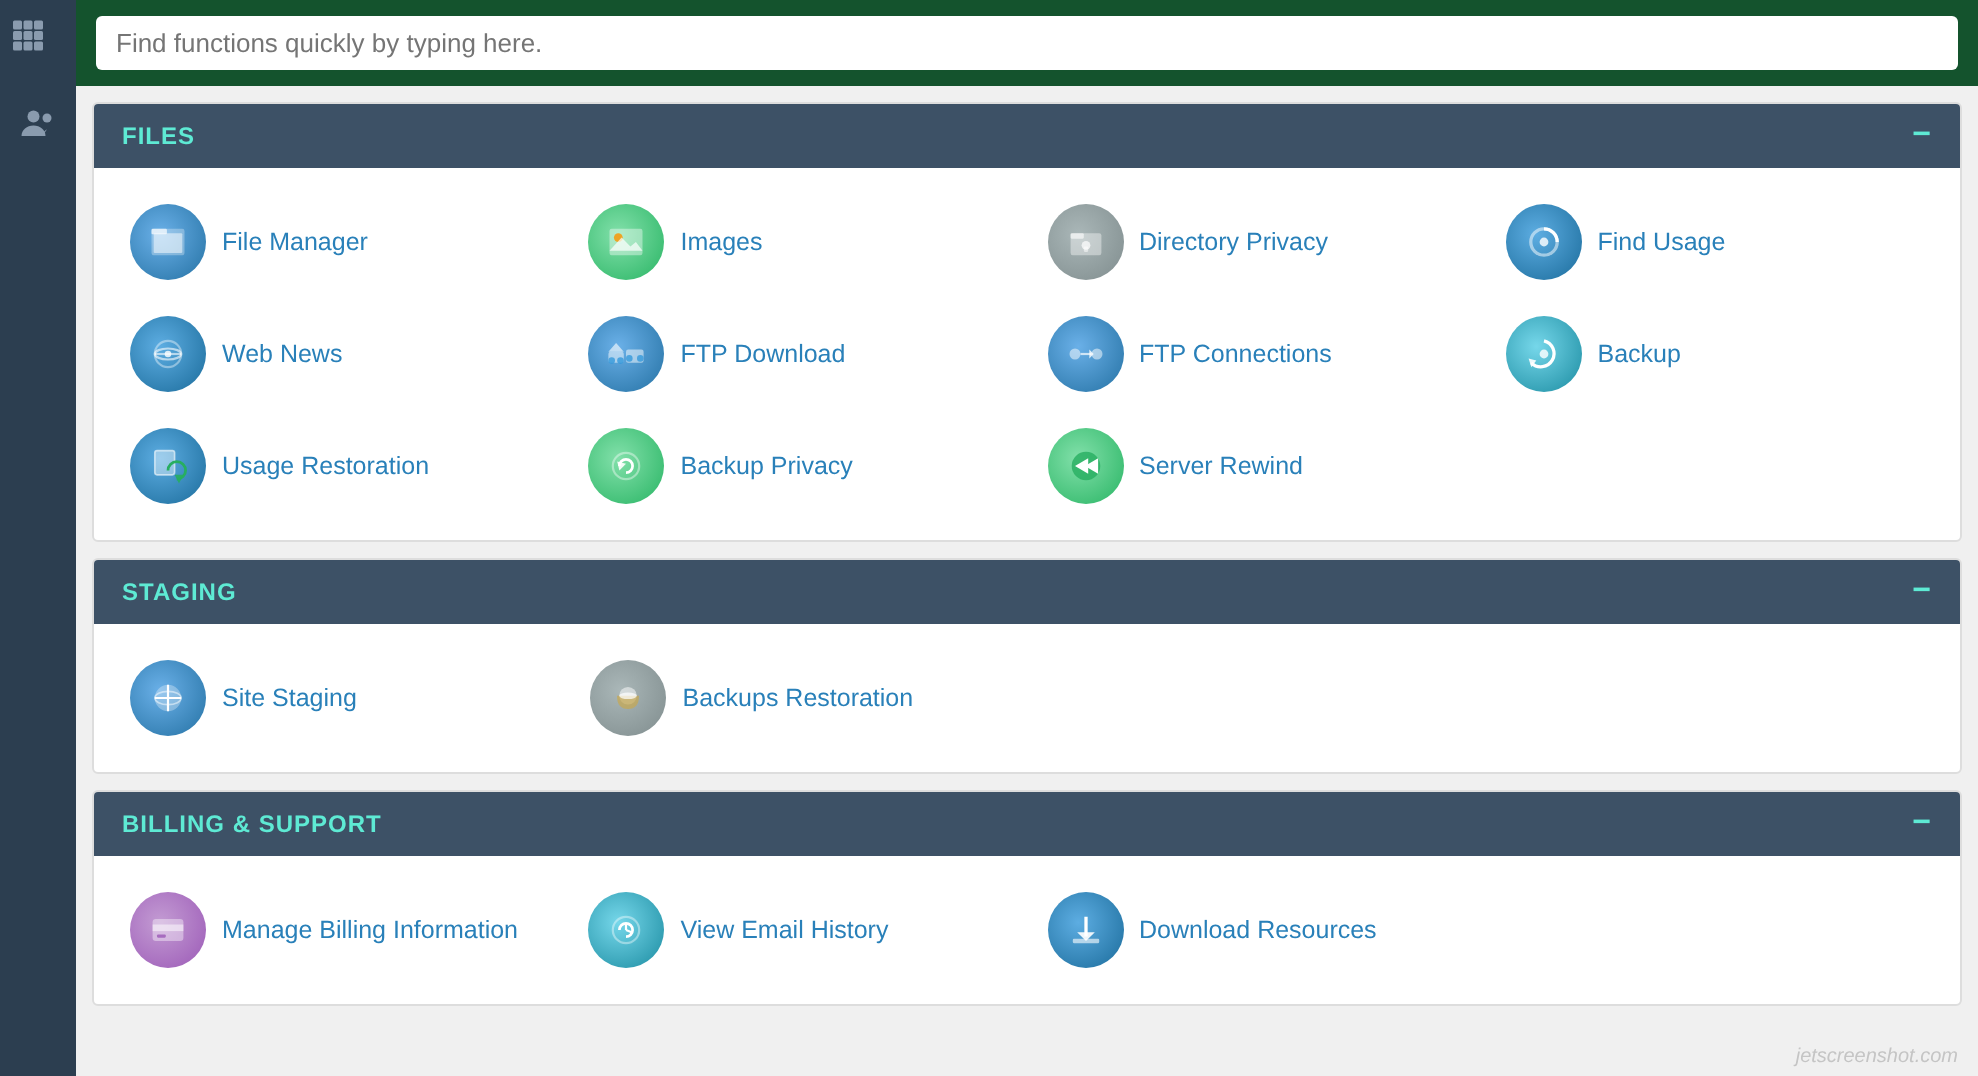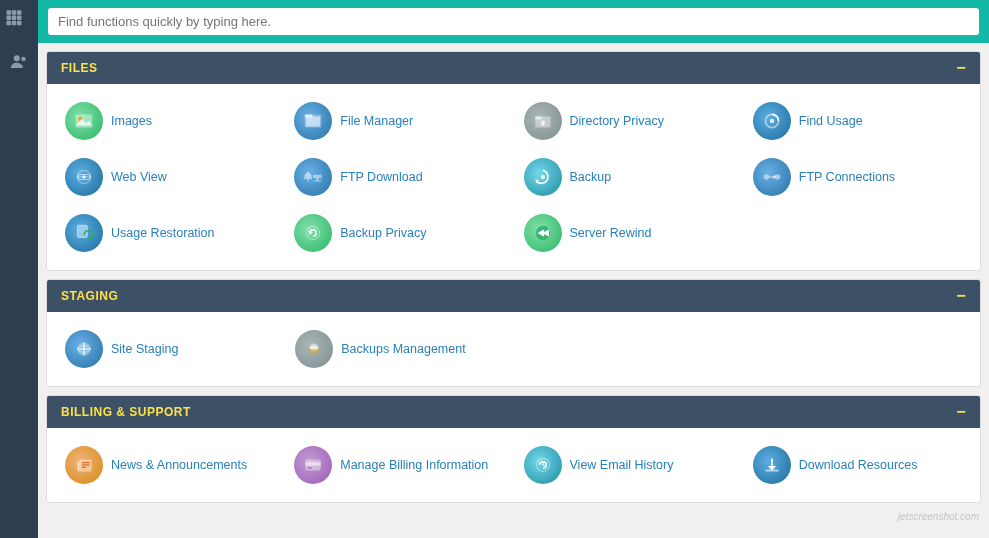--- a/index.html
+++ b/index.html
@@ -46,7 +46,7 @@
 
     
     .search-bar {
-      background: #14b8a6;
+      background: #14532d;
       padding: 8px 10px;
       display: flex;
       align-items: center;

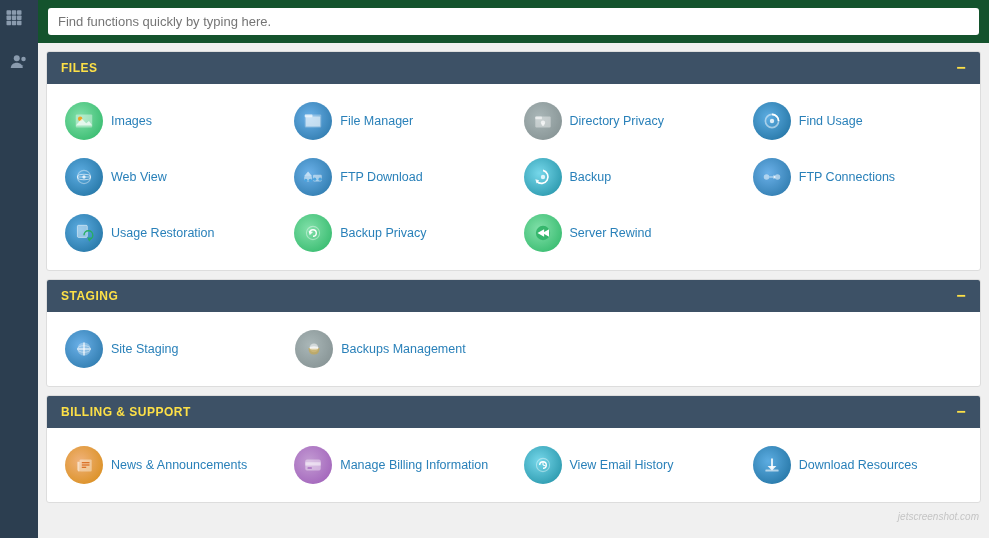--- a/index.html
+++ b/index.html
@@ -72,7 +72,7 @@
     }
     .section-header {
       background: #3d5166;
-      color: #fde047;
+      color: #5eead4;
       padding: 8px 14px;
       font-size: 12px;
       font-weight: bold;

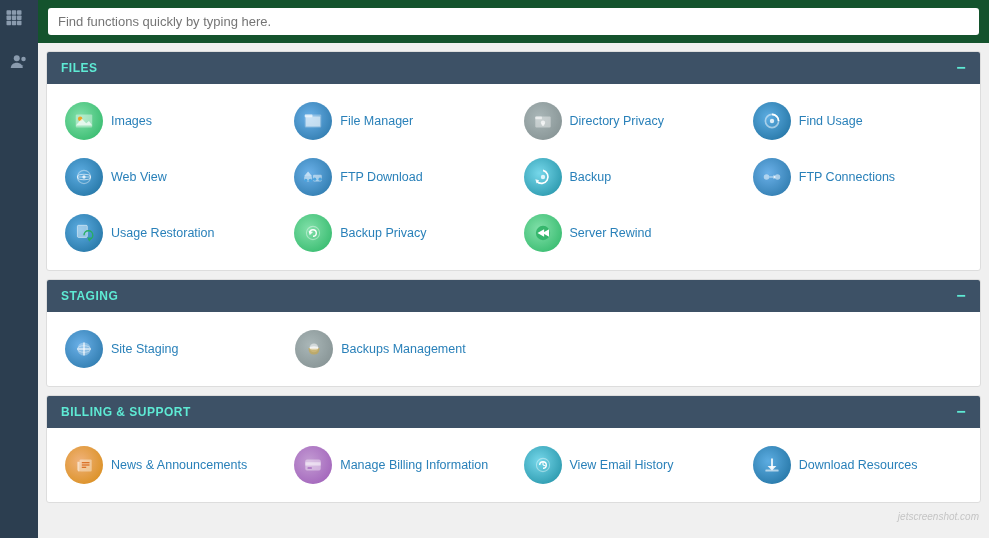--- a/index.html
+++ b/index.html
@@ -206,6 +206,17 @@
       <div class="items-grid">
 
         <div class="grid-item">
+          <div class="icon-circle ic-blue">
+            <svg class="icon-img" viewBox="0 0 40 40" fill="none" xmlns="http://www.w3.org/2000/svg">
+              <rect x="5" y="8" width="30" height="24" rx="2" fill="white" opacity="0.3"></rect>
+              <rect x="7" y="12" width="26" height="18" rx="1" fill="white" opacity="0.5"></rect>
+              <rect x="5" y="8" width="14" height="5" rx="1" fill="white" opacity="0.7"></rect>
+            </svg>
+          </div>
+          <span class="item-label">File Manager</span>
+        </div>
+
+        <div class="grid-item">
           <div class="icon-circle ic-green">
             <svg class="icon-img" viewBox="0 0 40 40" fill="none" xmlns="http://www.w3.org/2000/svg">
               <rect x="5" y="8" width="30" height="24" rx="2" fill="white" opacity="0.4"></rect>
@@ -214,17 +225,6 @@
             </svg>
           </div>
           <span class="item-label">Images</span>
-        </div>
-
-        <div class="grid-item">
-          <div class="icon-circle ic-blue">
-            <svg class="icon-img" viewBox="0 0 40 40" fill="none" xmlns="http://www.w3.org/2000/svg">
-              <rect x="5" y="8" width="30" height="24" rx="2" fill="white" opacity="0.3"></rect>
-              <rect x="7" y="12" width="26" height="18" rx="1" fill="white" opacity="0.5"></rect>
-              <rect x="5" y="8" width="14" height="5" rx="1" fill="white" opacity="0.7"></rect>
-            </svg>
-          </div>
-          <span class="item-label">File Manager</span>
         </div>
 
         <div class="grid-item">

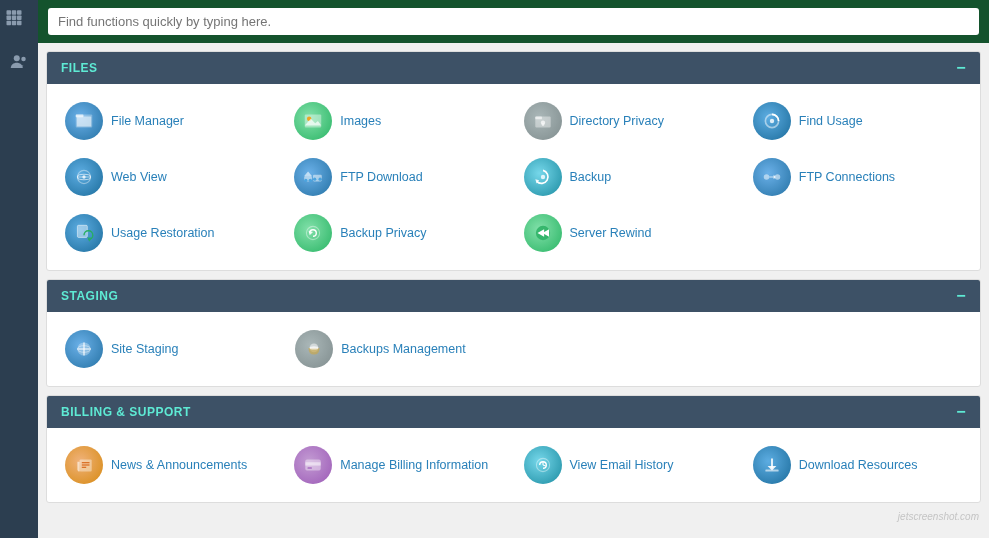--- a/index.html
+++ b/index.html
@@ -259,7 +259,7 @@
               <circle cx="20" cy="20" r="3" fill="white" opacity="0.8"></circle>
             </svg>
           </div>
-          <span class="item-label">Web View</span>
+          <span class="item-label">Web News</span>
         </div>
 
         <div class="grid-item">

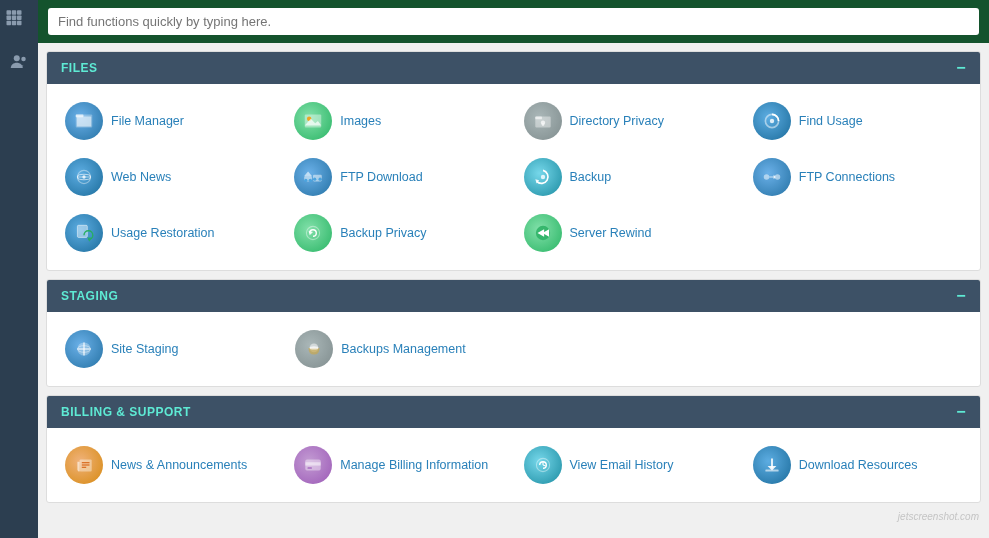--- a/index.html
+++ b/index.html
@@ -278,17 +278,6 @@
         </div>
 
         <div class="grid-item">
-          <div class="icon-circle ic-cyan">
-            <svg class="icon-img" viewBox="0 0 40 40" fill="none" xmlns="http://www.w3.org/2000/svg">
-              <path d="M20 8 A12 12 0 1 1 8.5 28" stroke="white" stroke-width="3" fill="none"></path>
-              <polygon points="6,24 8.5,32 13,26" fill="white" opacity="0.9"></polygon>
-              <circle cx="20" cy="20" r="4" fill="white" opacity="0.8"></circle>
-            </svg>
-          </div>
-          <span class="item-label">Backup</span>
-        </div>
-
-        <div class="grid-item">
           <div class="icon-circle ic-blue">
             <svg class="icon-img" viewBox="0 0 40 40" fill="none" xmlns="http://www.w3.org/2000/svg">
               <circle cx="10" cy="20" r="5" fill="white" opacity="0.5"></circle>
@@ -298,6 +287,17 @@
             </svg>
           </div>
           <span class="item-label">FTP Connections</span>
+        </div>
+
+        <div class="grid-item">
+          <div class="icon-circle ic-cyan">
+            <svg class="icon-img" viewBox="0 0 40 40" fill="none" xmlns="http://www.w3.org/2000/svg">
+              <path d="M20 8 A12 12 0 1 1 8.5 28" stroke="white" stroke-width="3" fill="none"></path>
+              <polygon points="6,24 8.5,32 13,26" fill="white" opacity="0.9"></polygon>
+              <circle cx="20" cy="20" r="4" fill="white" opacity="0.8"></circle>
+            </svg>
+          </div>
+          <span class="item-label">Backup</span>
         </div>
 
         <div class="grid-item">

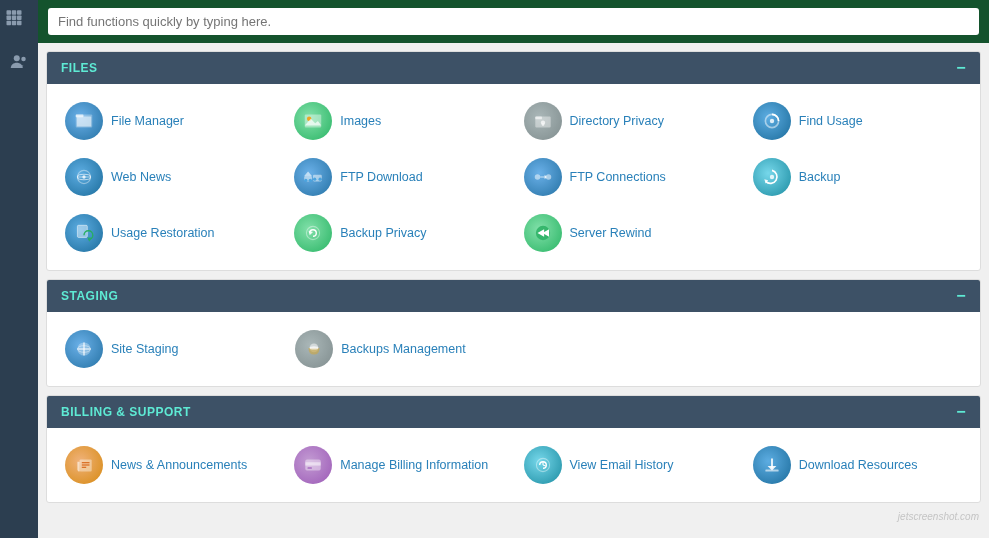--- a/index.html
+++ b/index.html
@@ -366,7 +366,7 @@
               <ellipse cx="20" cy="18" rx="8" ry="3" fill="white" opacity="0.7"></ellipse>
             </svg>
           </div>
-          <span class="item-label">Backups Management</span>
+          <span class="item-label">Backups Restoration</span>
         </div>
 
       </div>

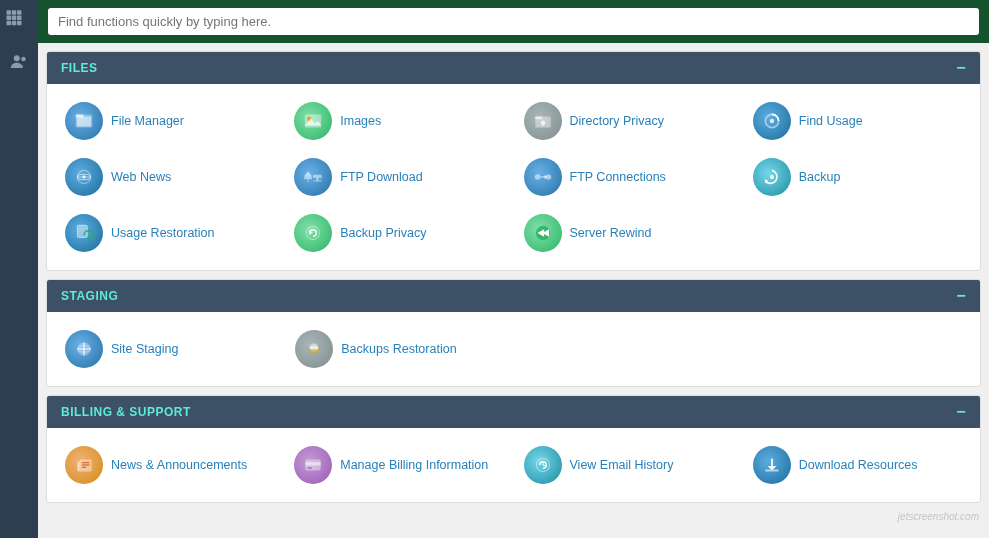--- a/index.html
+++ b/index.html
@@ -381,18 +381,6 @@
     <div class="section-body">
       <div class="billing-grid">
 
-        <div class="grid-item">
-          <div class="icon-circle ic-orange">
-            <svg class="icon-img" viewBox="0 0 40 40" fill="none" xmlns="http://www.w3.org/2000/svg">
-              <path d="M8 14 L8 28 Q8 32 12 32 L12 14 Z" fill="white" opacity="0.6"></path>
-              <rect x="12" y="10" width="22" height="22" rx="2" fill="white" opacity="0.4"></rect>
-              <line x1="16" y1="16" x2="30" y2="16" stroke="#d35400" stroke-width="2"></line>
-              <line x1="16" y1="20" x2="30" y2="20" stroke="#d35400" stroke-width="2"></line>
-              <line x1="16" y1="24" x2="24" y2="24" stroke="#d35400" stroke-width="2"></line>
-            </svg>
-          </div>
-          <span class="item-label">News &amp; Announcements</span>
-        </div>
 
         <div class="grid-item">
           <div class="icon-circle ic-purple">

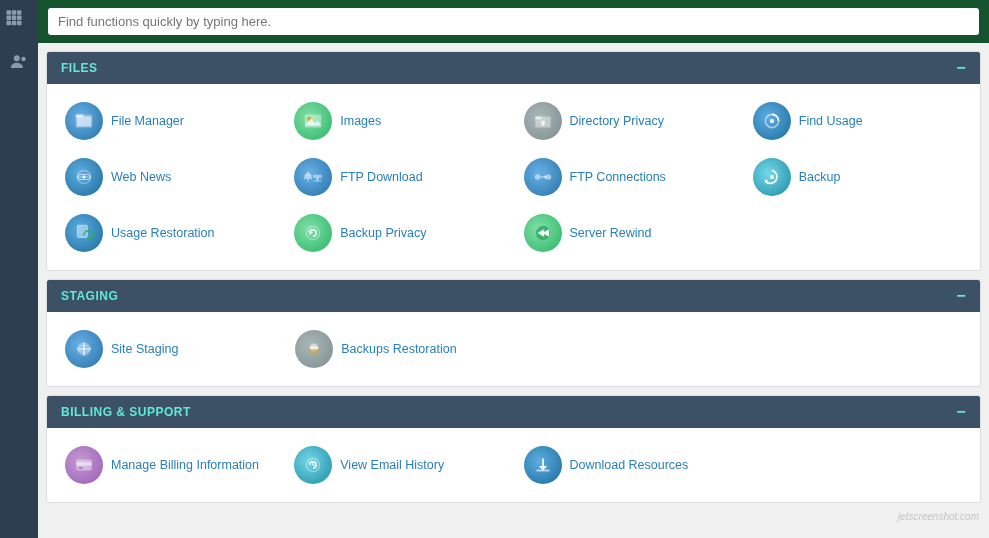--- a/index.html
+++ b/index.html
@@ -149,7 +149,7 @@
     
     .watermark {
       position: fixed;
-      bottom: 16px;
+      bottom: 4px;
       right: 10px;
       opacity: 0.5;
       font-size: 10px;

